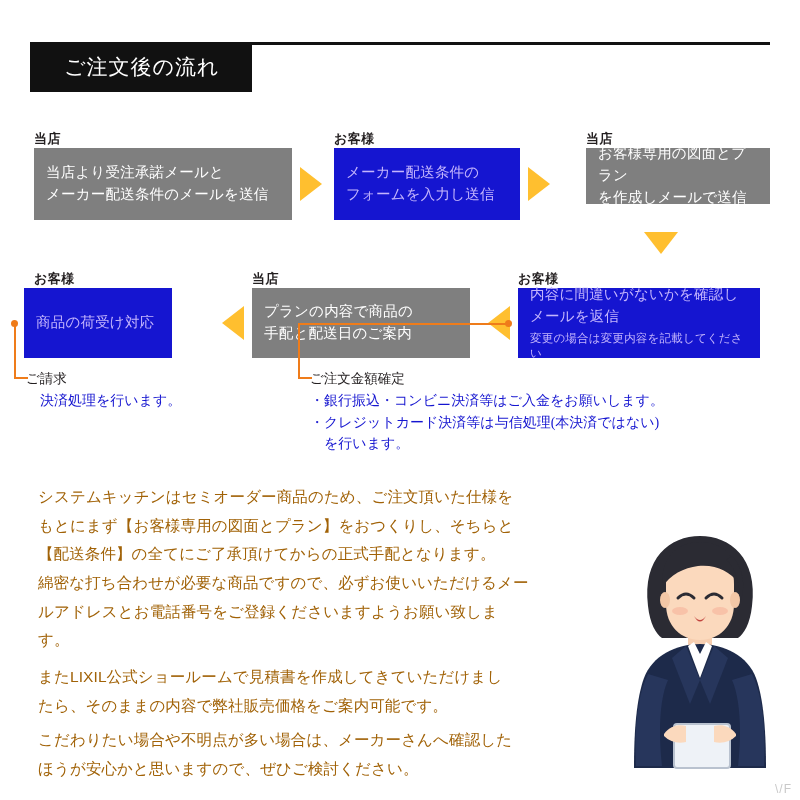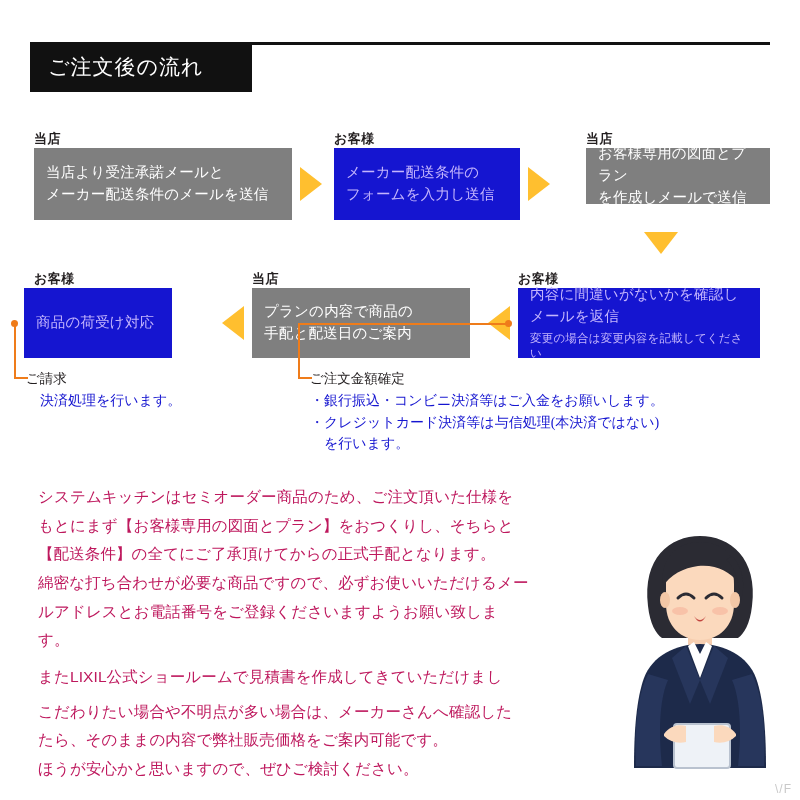--- a/index.html
+++ b/index.html
@@ -39,7 +39,7 @@
     background: #111111;
     display: flex;
     align-items: center;
-    padding-left: 18px;
+    padding-left: 34px;
     box-sizing: border-box;
   }
   .title-box span {

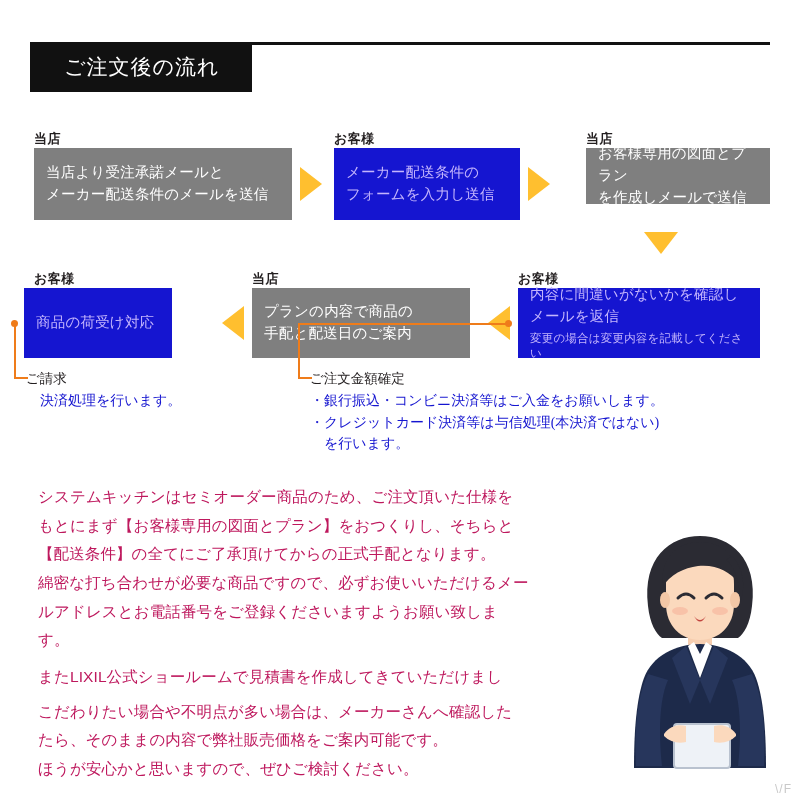--- a/index.html
+++ b/index.html
@@ -140,7 +140,7 @@
     width: 600px;
     font-size: 15.5px;
     line-height: 1.72;
-    color: #be185d;
+    color: #a16207;
     letter-spacing: .1px;
   }
   .body-text p {

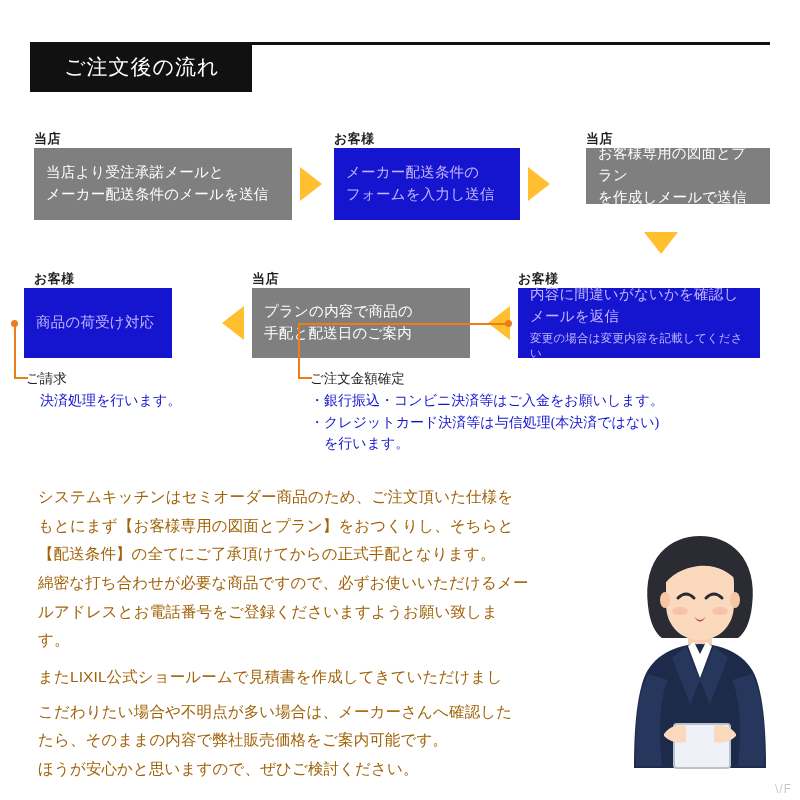--- a/index.html
+++ b/index.html
@@ -257,8 +257,8 @@
     <p>ルアドレスとお電話番号をご登録くださいますようお願い致しま</p>
     <p>す。</p>
     <p style="margin-top:10px;">またLIXIL公式ショールームで見積書を作成してきていただけまし</p>
+    <p>たら、そのままの内容で弊社販売価格をご案内可能です。</p>
     <p style="margin-top:8px;">こだわりたい場合や不明点が多い場合は、メーカーさんへ確認した</p>
-    <p>たら、そのままの内容で弊社販売価格をご案内可能です。</p>
     <p>ほうが安心かと思いますので、ぜひご検討ください。</p>
   </div>
 

